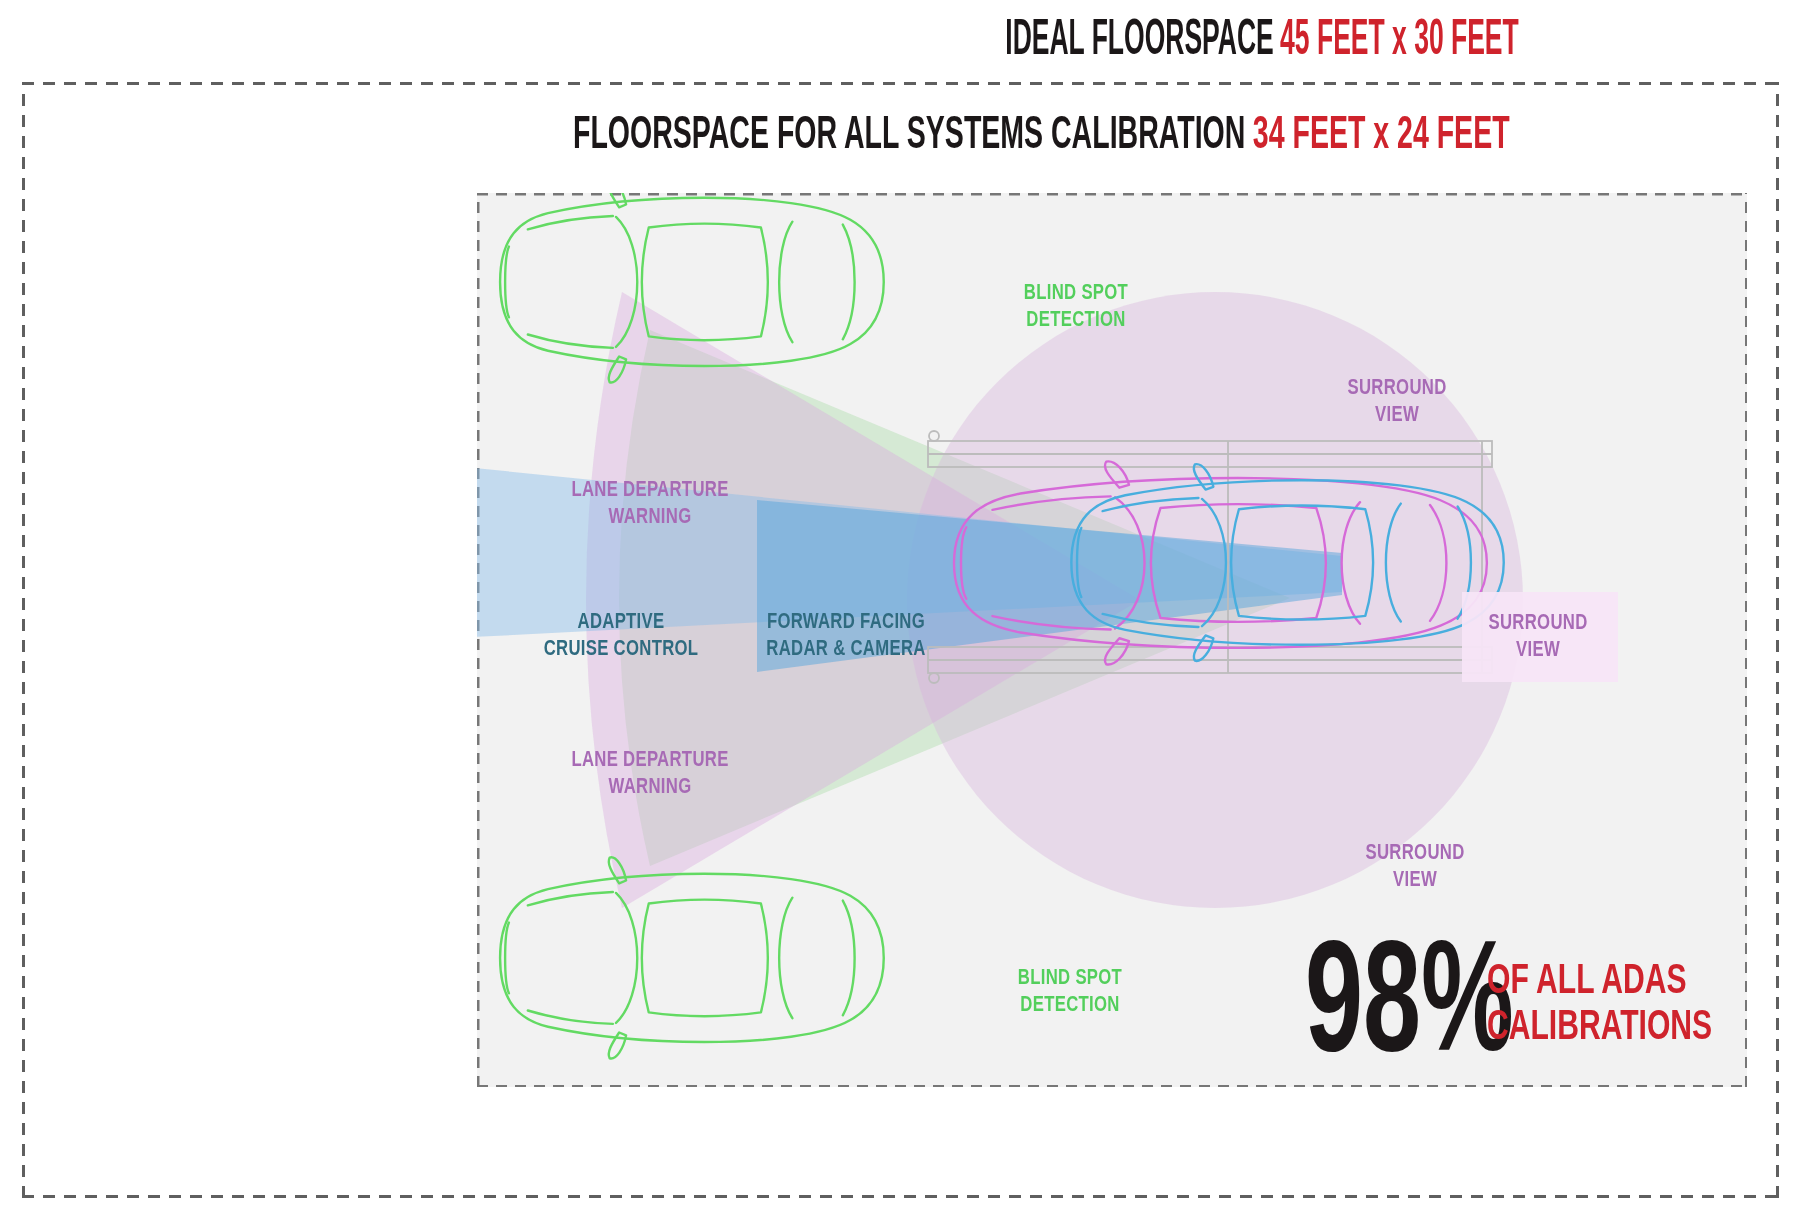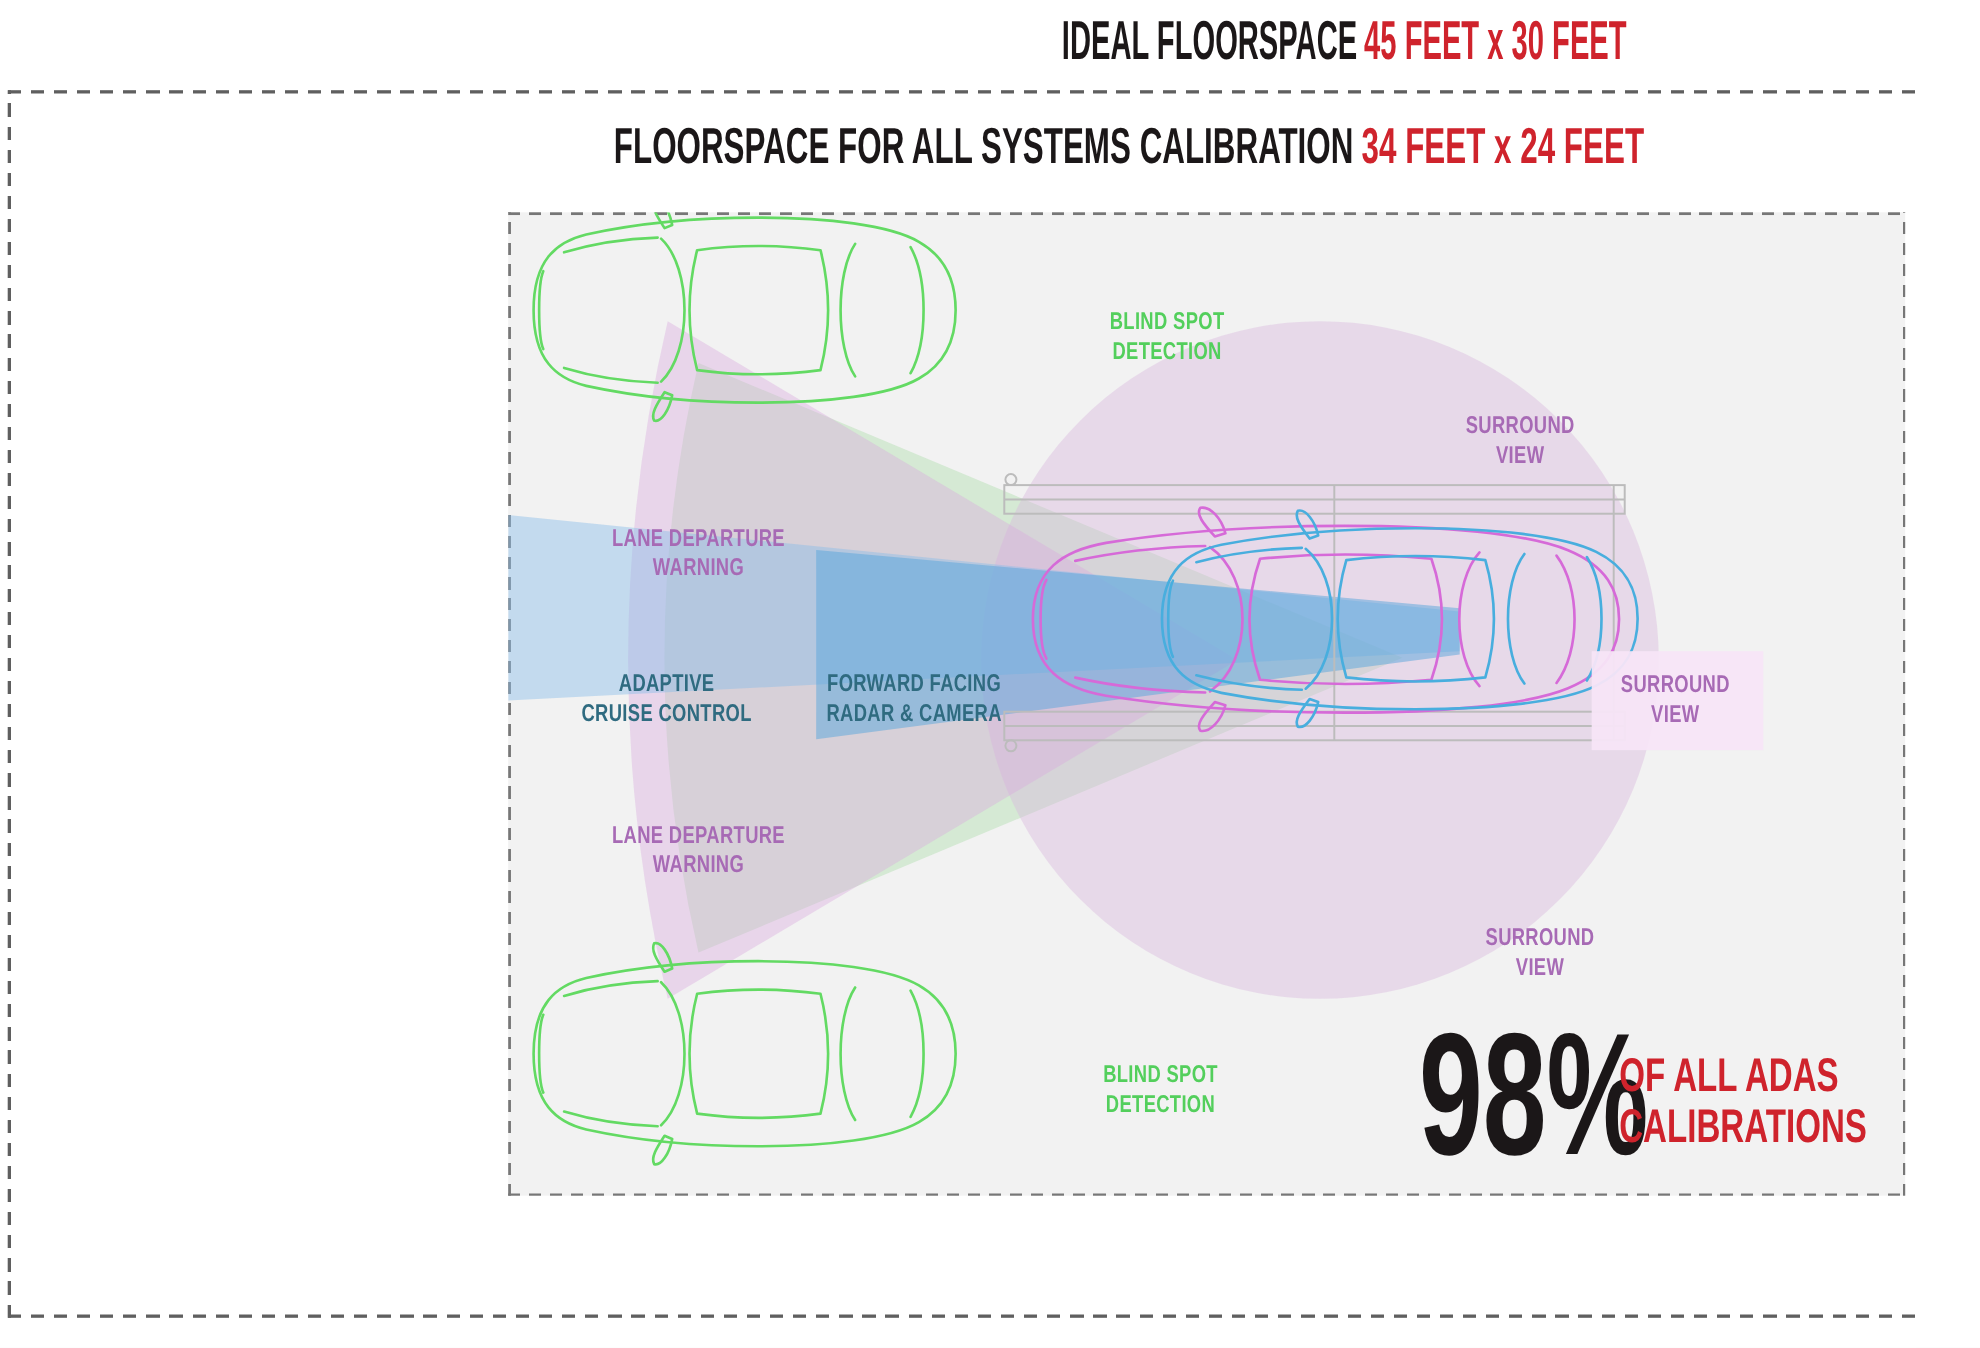--- a/index.html
+++ b/index.html
@@ -4,7 +4,7 @@
 <style>
   html,body{margin:0;padding:0;background:#fff;}
   .canvas{position:relative;width:1742px;height:1225px;background:#ffffff;overflow:hidden;
-          font-family:"Liberation Sans",sans-serif;}
+          font-family:"Liberation Sans",sans-serif;padding-left:40px;}
 
   
   .dashed{

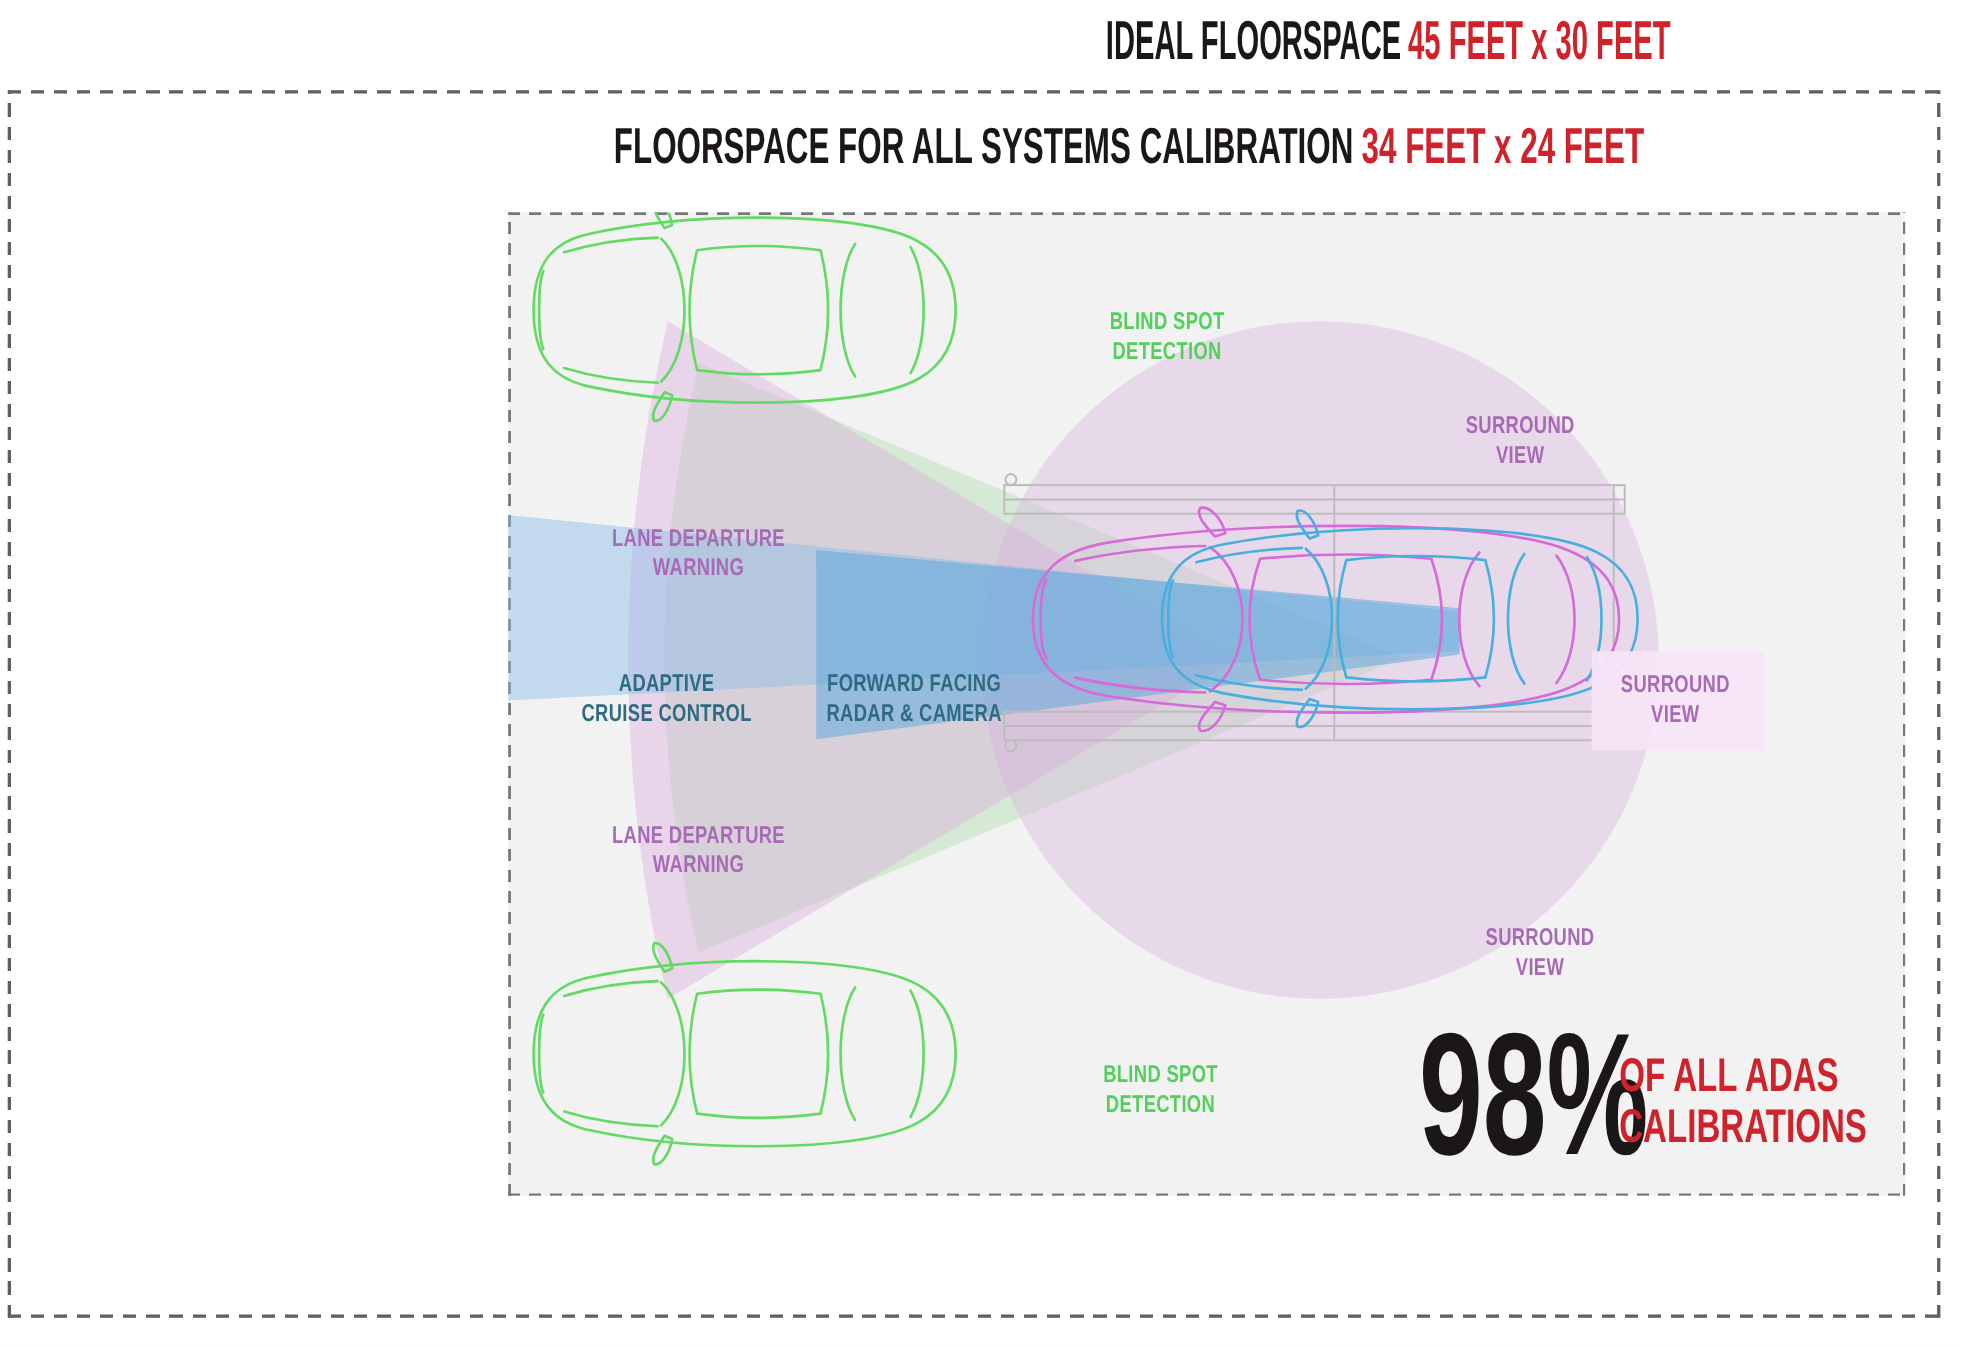--- a/index.html
+++ b/index.html
@@ -17,7 +17,7 @@
     background-position:0 0,0 100%,0 0,100% 0;
     background-size:100% 3px,100% 3px,3px 100%,3px 100%;
   }
-  .outer-box{position:absolute;left:7px;top:82px;width:1757px;height:1116px;}
+  .outer-box{position:absolute;left:22px;top:82px;width:1757px;height:1116px;}
   .inner-box{position:absolute;left:455px;top:111px;width:1270px;height:894px;
              background-color:#f2f2f2;overflow:hidden;}
   .inner-box.dashed{

